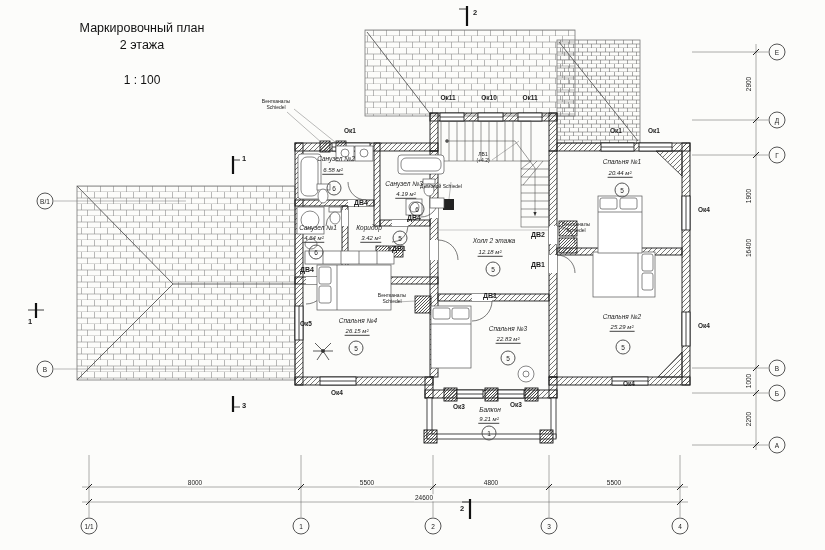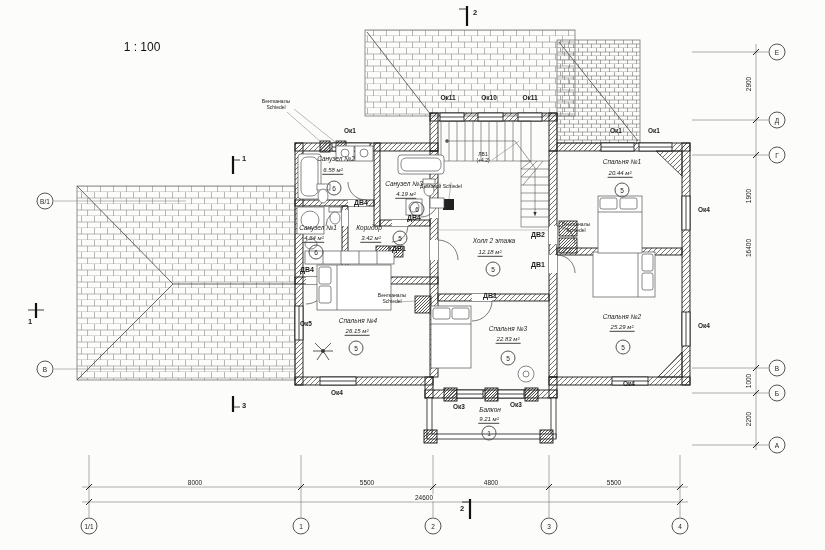--- a/index.html
+++ b/index.html
@@ -271,6 +271,7 @@
   </svg>
 
   <div class="titleblock">
+    <div>Маркировочный план</div>
     <div class="scale">1 : 100</div>
   </div>
 

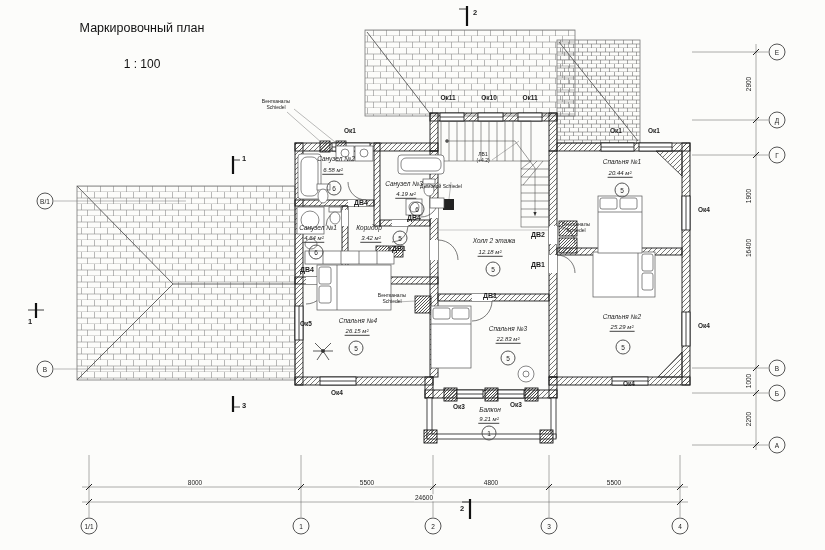--- a/index.html
+++ b/index.html
@@ -272,6 +272,7 @@
 
   <div class="titleblock">
     <div>Маркировочный план</div>
+    <div>2 этажа</div>
     <div class="scale">1 : 100</div>
   </div>
 

